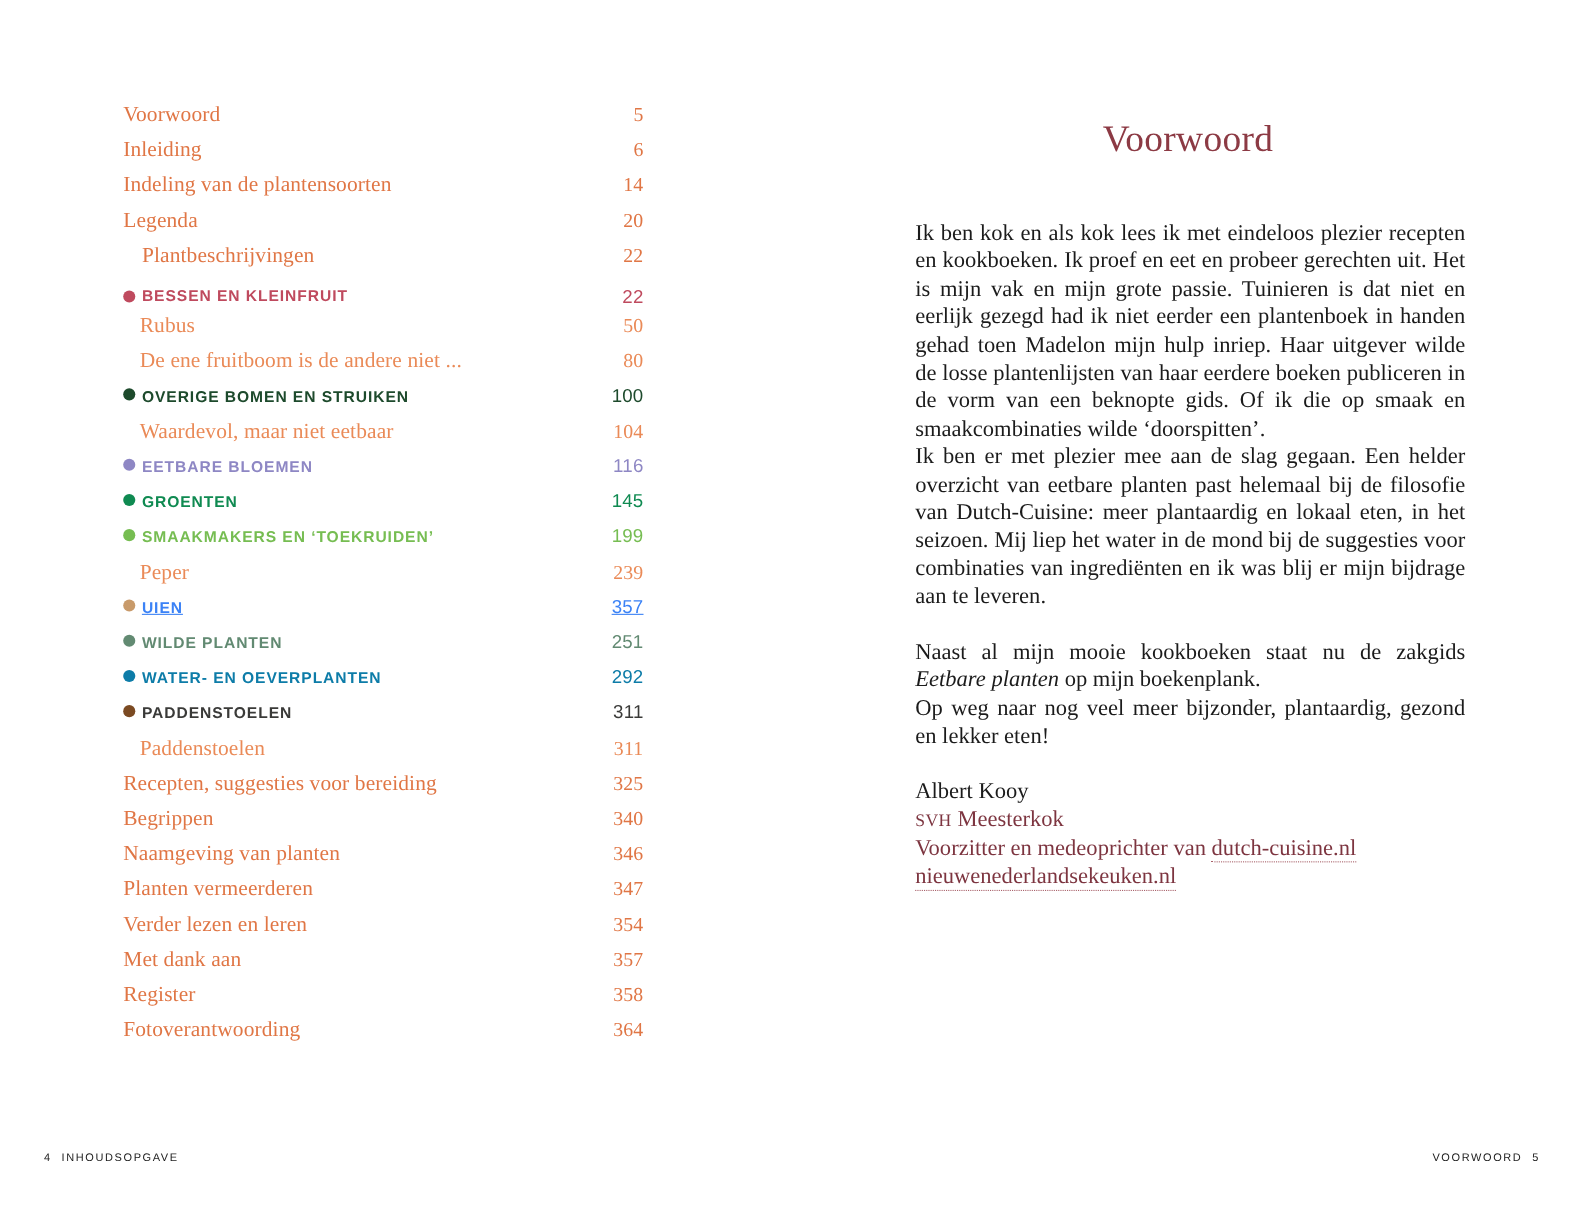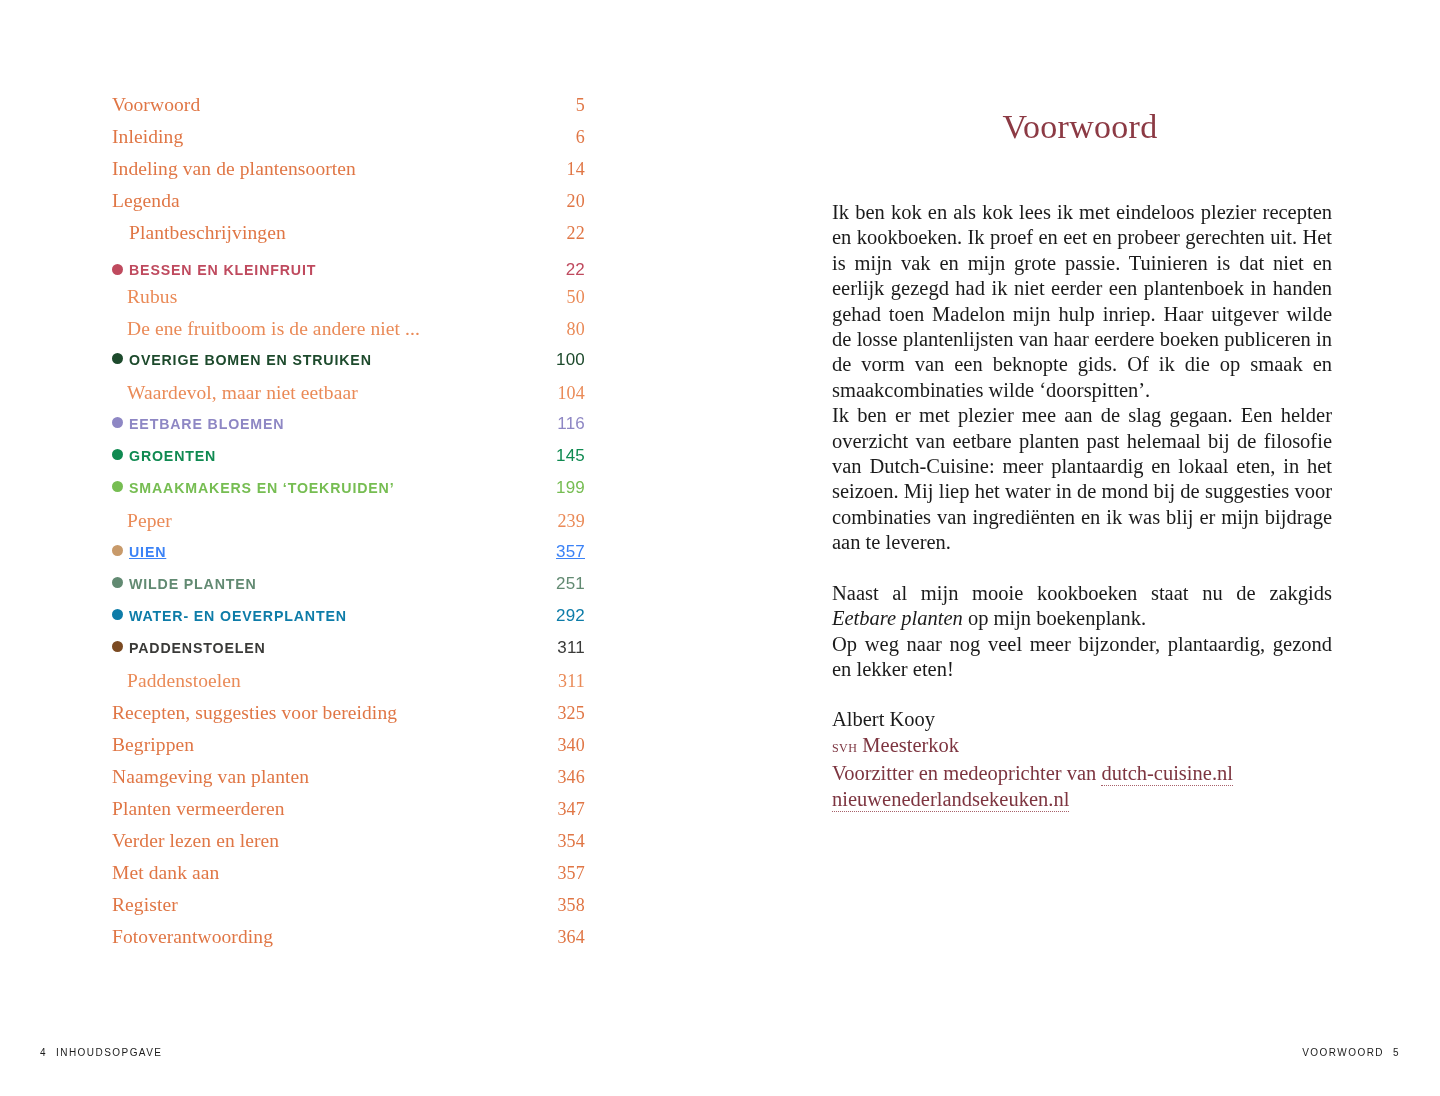--- a/index.html
+++ b/index.html
@@ -121,7 +121,7 @@
   }
   .sig-name { color: #1b1b1b; }
   .smallcaps {
-    font-size: 12px;
+    font-size: 16px;
     letter-spacing: 0.4px;
   }
   .link {

